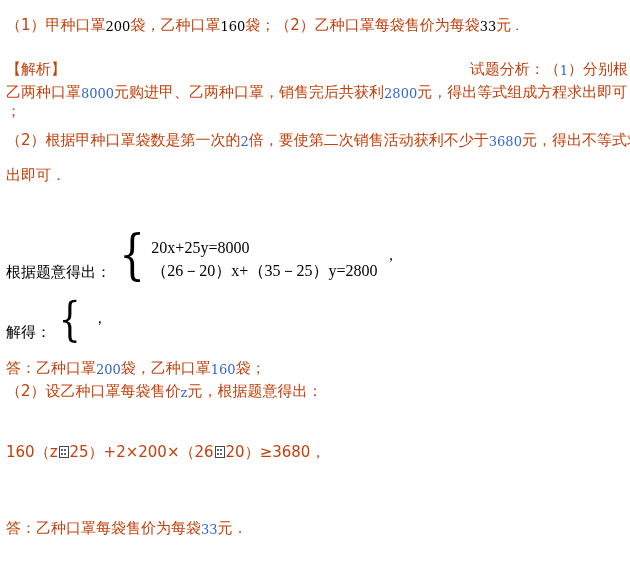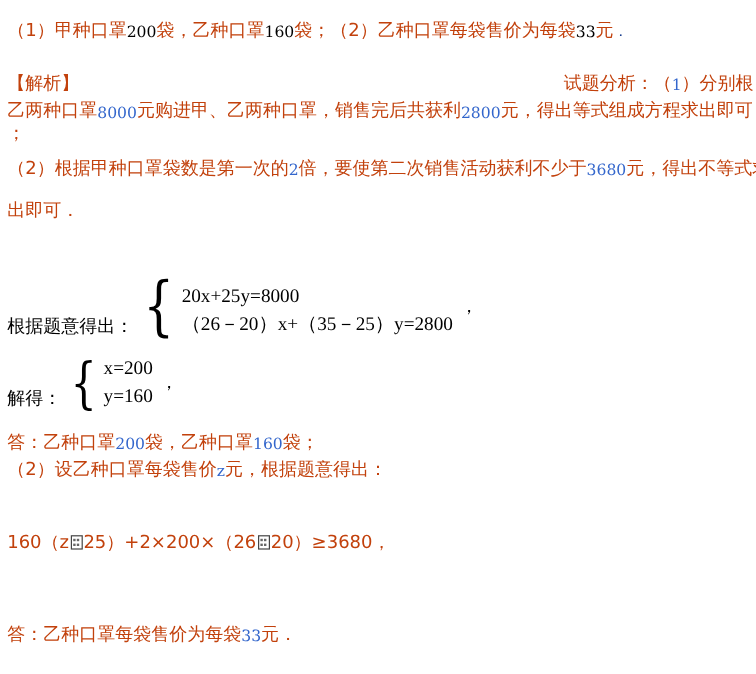--- a/index.html
+++ b/index.html
@@ -108,10 +108,6 @@
   <div class="sysblock" style="top:294px;height:48px">
     <span class="syslabel">解得：</span>
     <span class="brace brace-sm">{</span>
-    <span class="eqcol">
-      <span class="eq">x=200</span>
-      <span class="eq">y=160</span>
-    </span>
     <span class="comma">，</span>
   </div>
 

